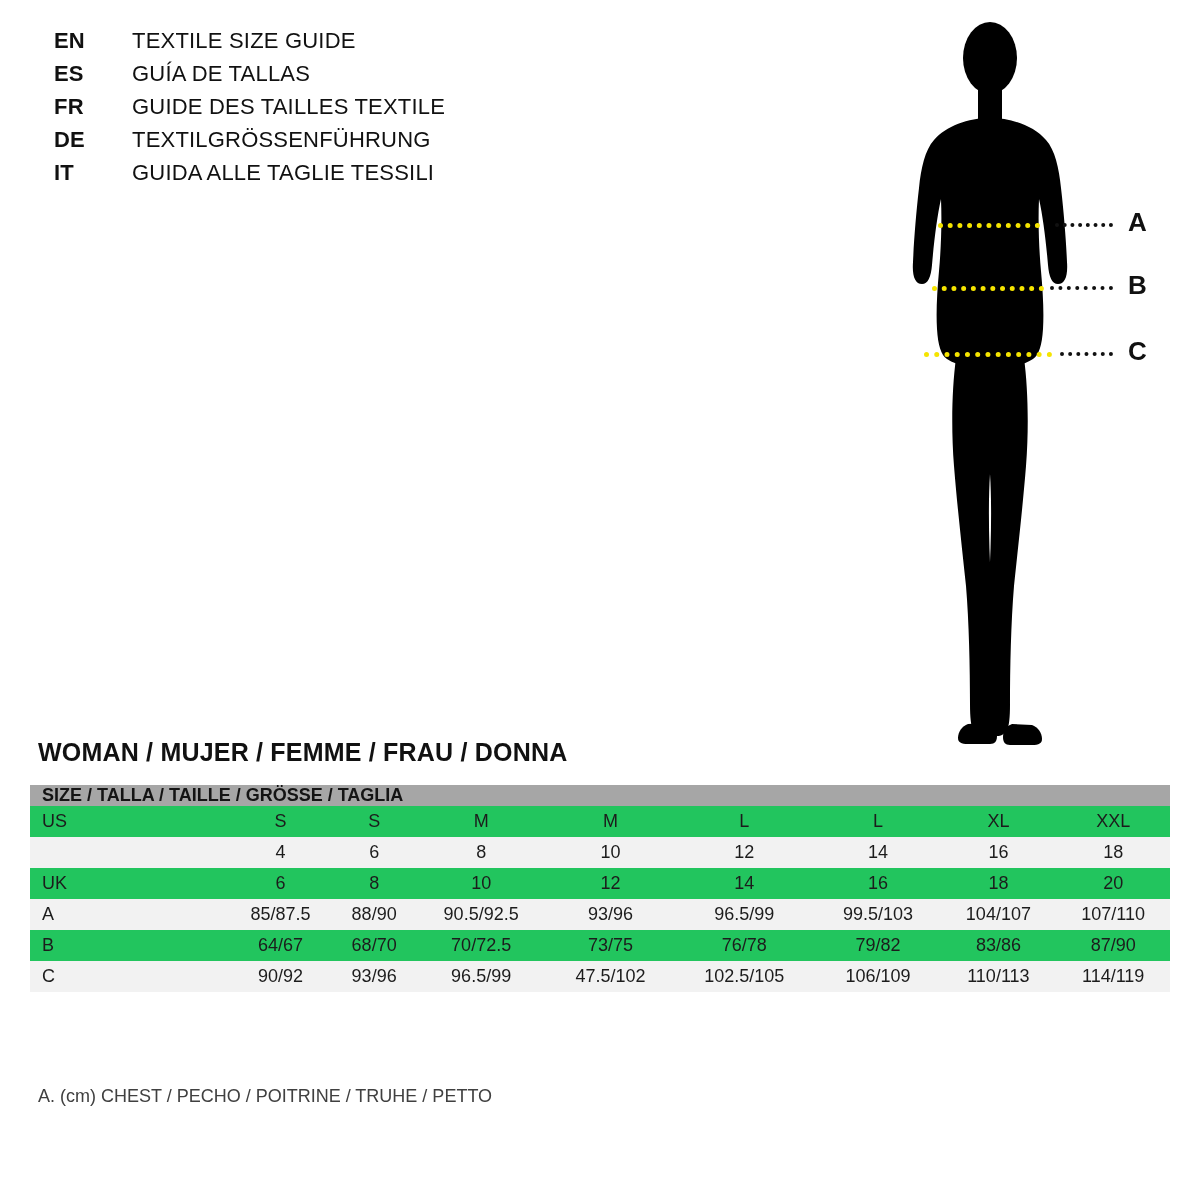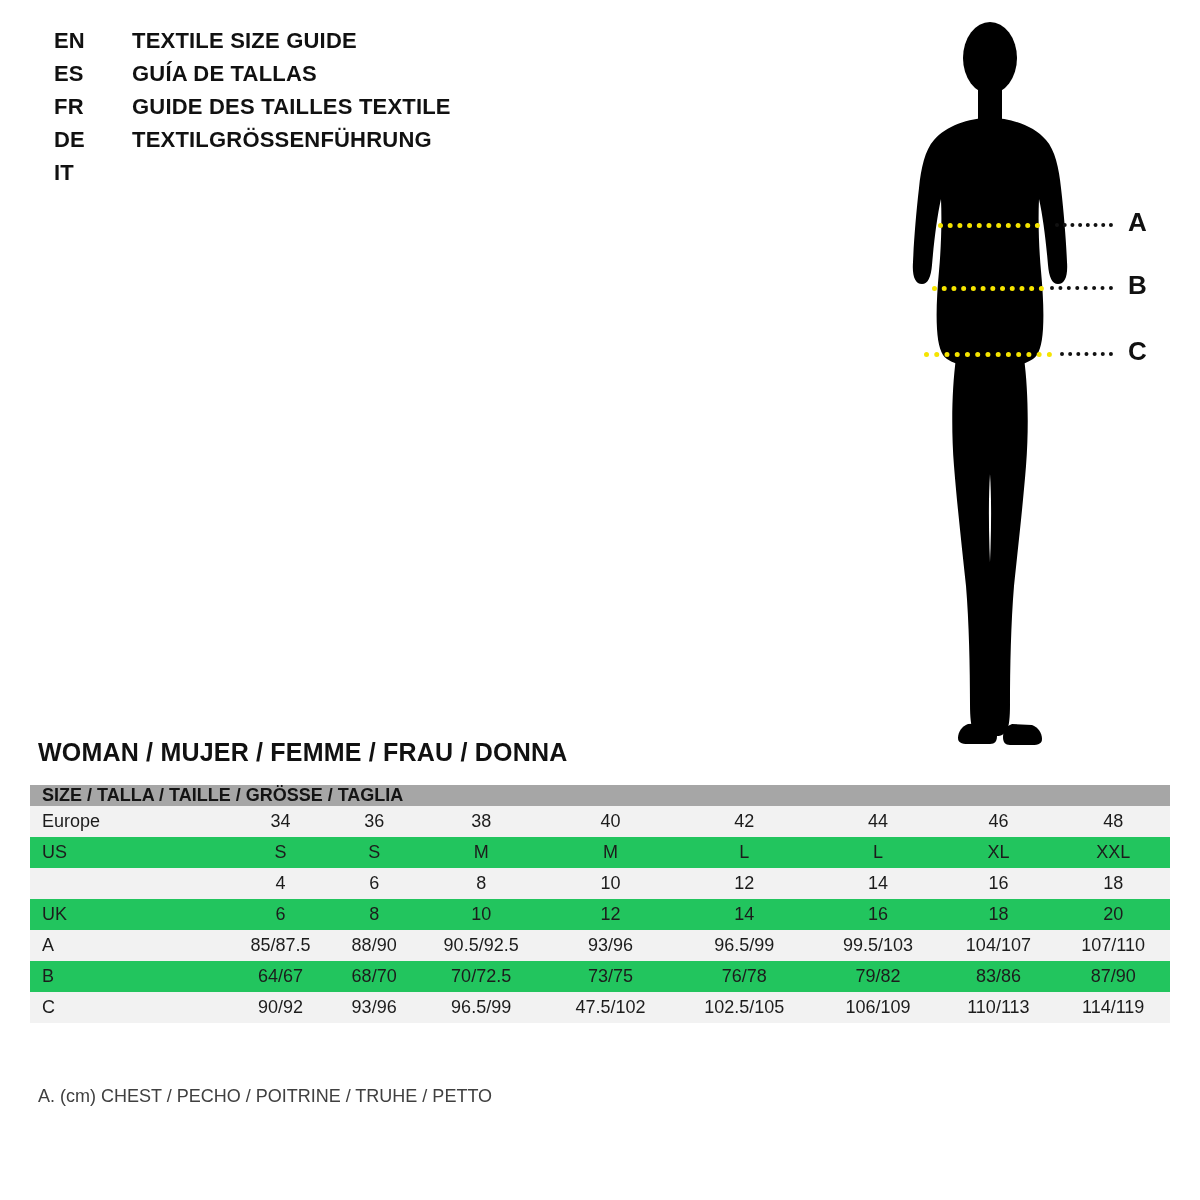--- a/index.html
+++ b/index.html
@@ -39,7 +39,7 @@
   }
   .title-text {
     font-size: 22px;
-    font-weight: 700;
+    font-weight: 400;
     letter-spacing: 0.2px;
     color: #111;
     white-space: nowrap;

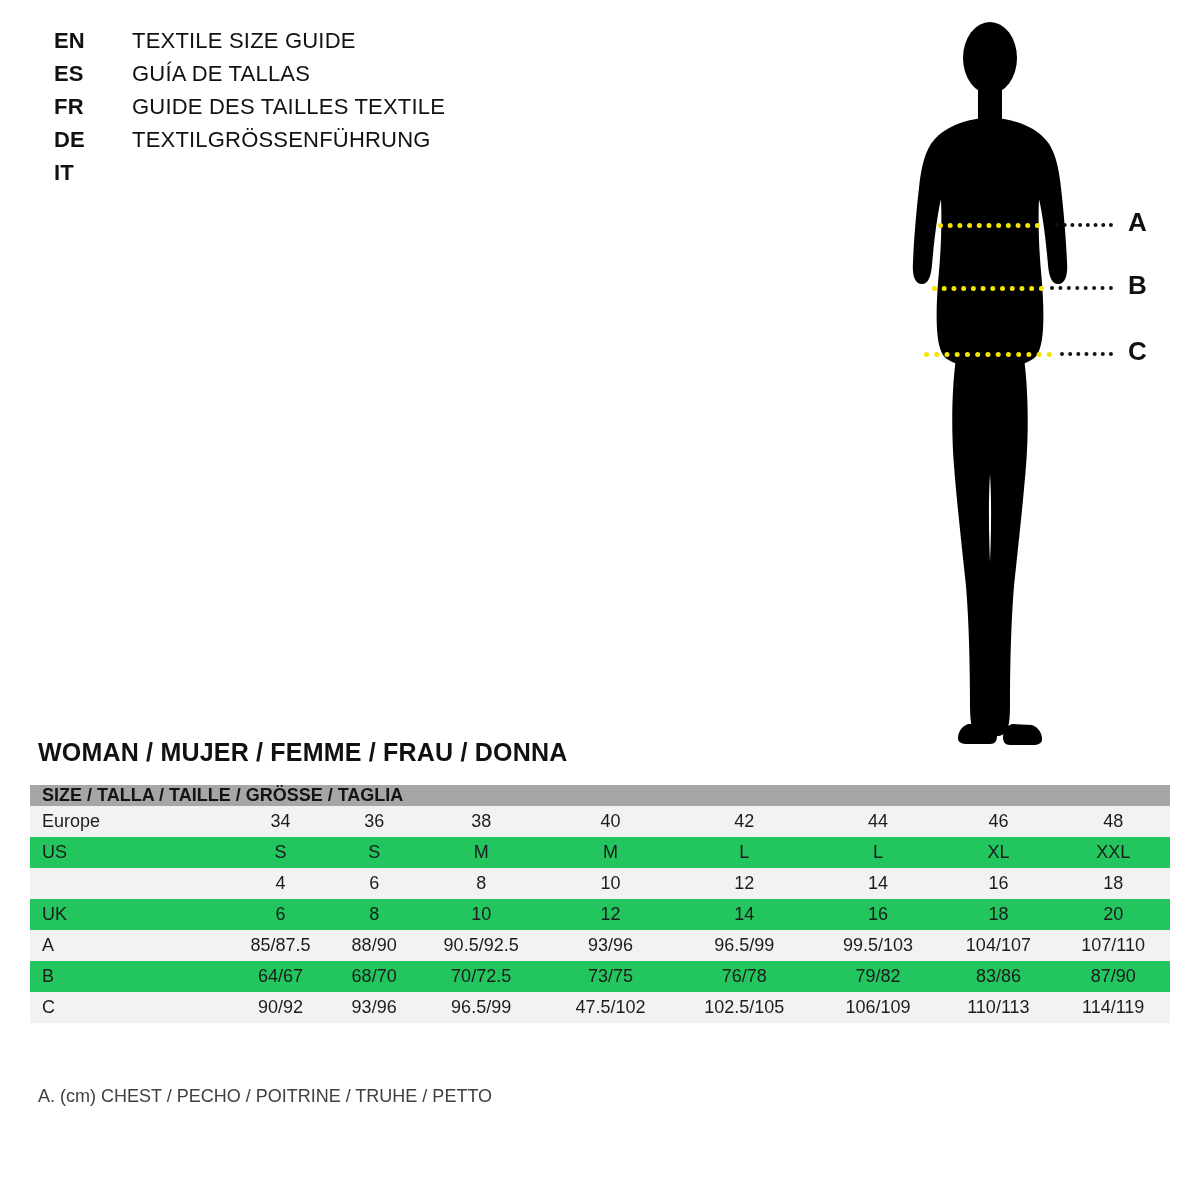--- a/index.html
+++ b/index.html
@@ -166,6 +166,7 @@
   </div>
   <div class="title-row">
     <span class="title-lang">IT</span>
+    <span class="title-text">GUIDA ALLE TAGLIE TESSILI</span>
   </div>
 </div>
 

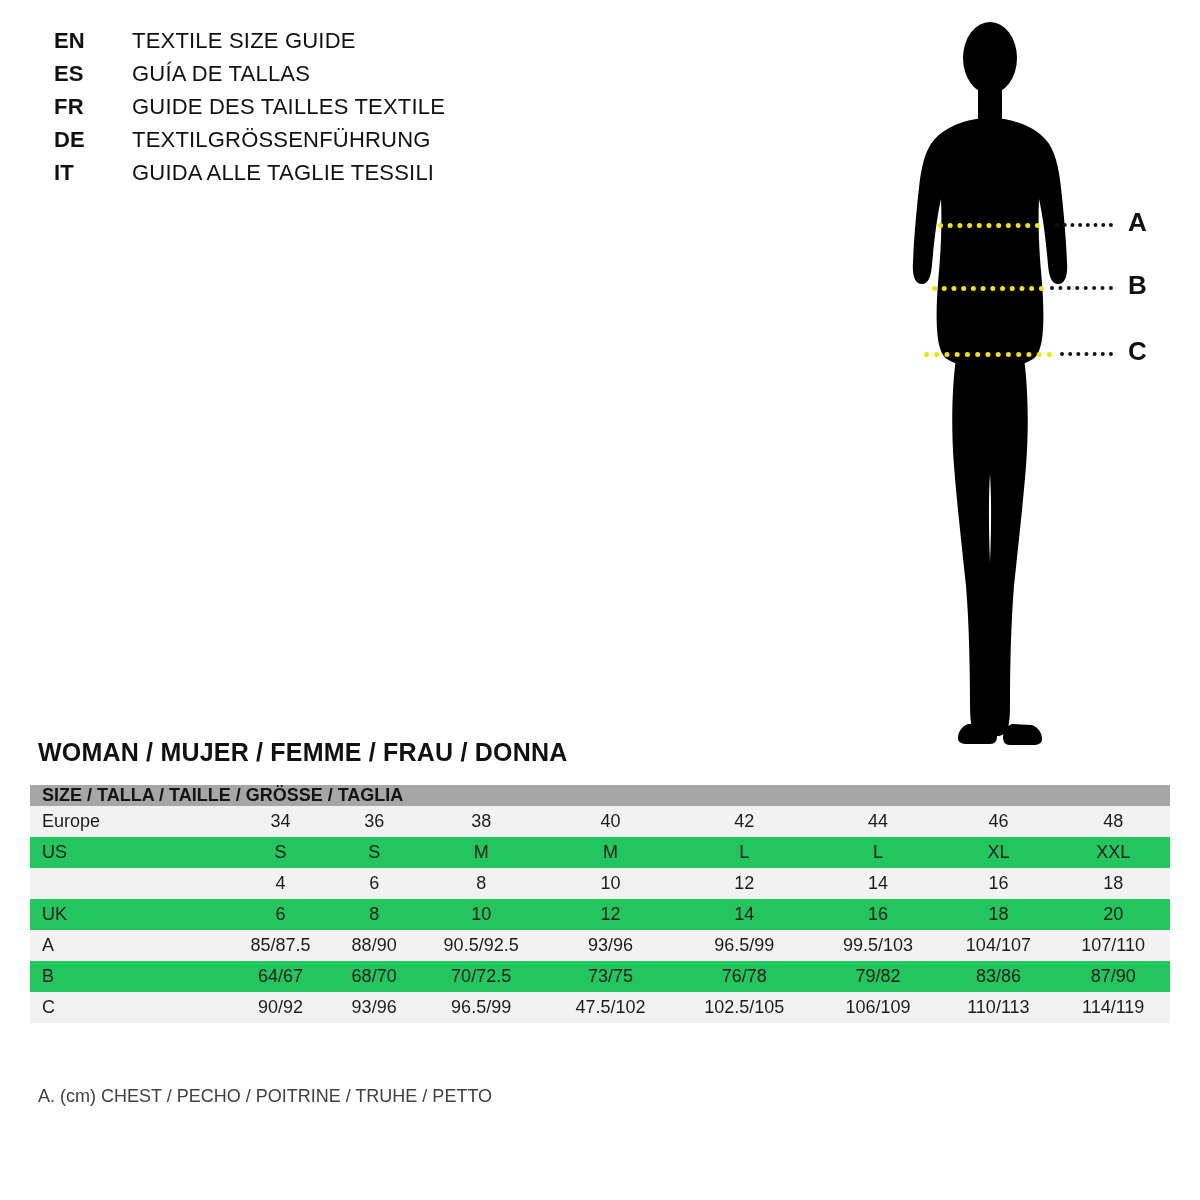--- a/index.html
+++ b/index.html
@@ -245,17 +245,6 @@
       <td colspan="9">SIZE / TALLA / TAILLE / GRÖSSE / TAGLIA</td>
     </tr>
 
-    <tr class="row-light">
-      <td class="row-head">Europe</td>
-      <td>34</td>
-      <td>36</td>
-      <td>38</td>
-      <td>40</td>
-      <td>42</td>
-      <td>44</td>
-      <td>46</td>
-      <td>48</td>
-    </tr>
 
     <tr class="row-dark">
       <td class="row-head">US</td>

